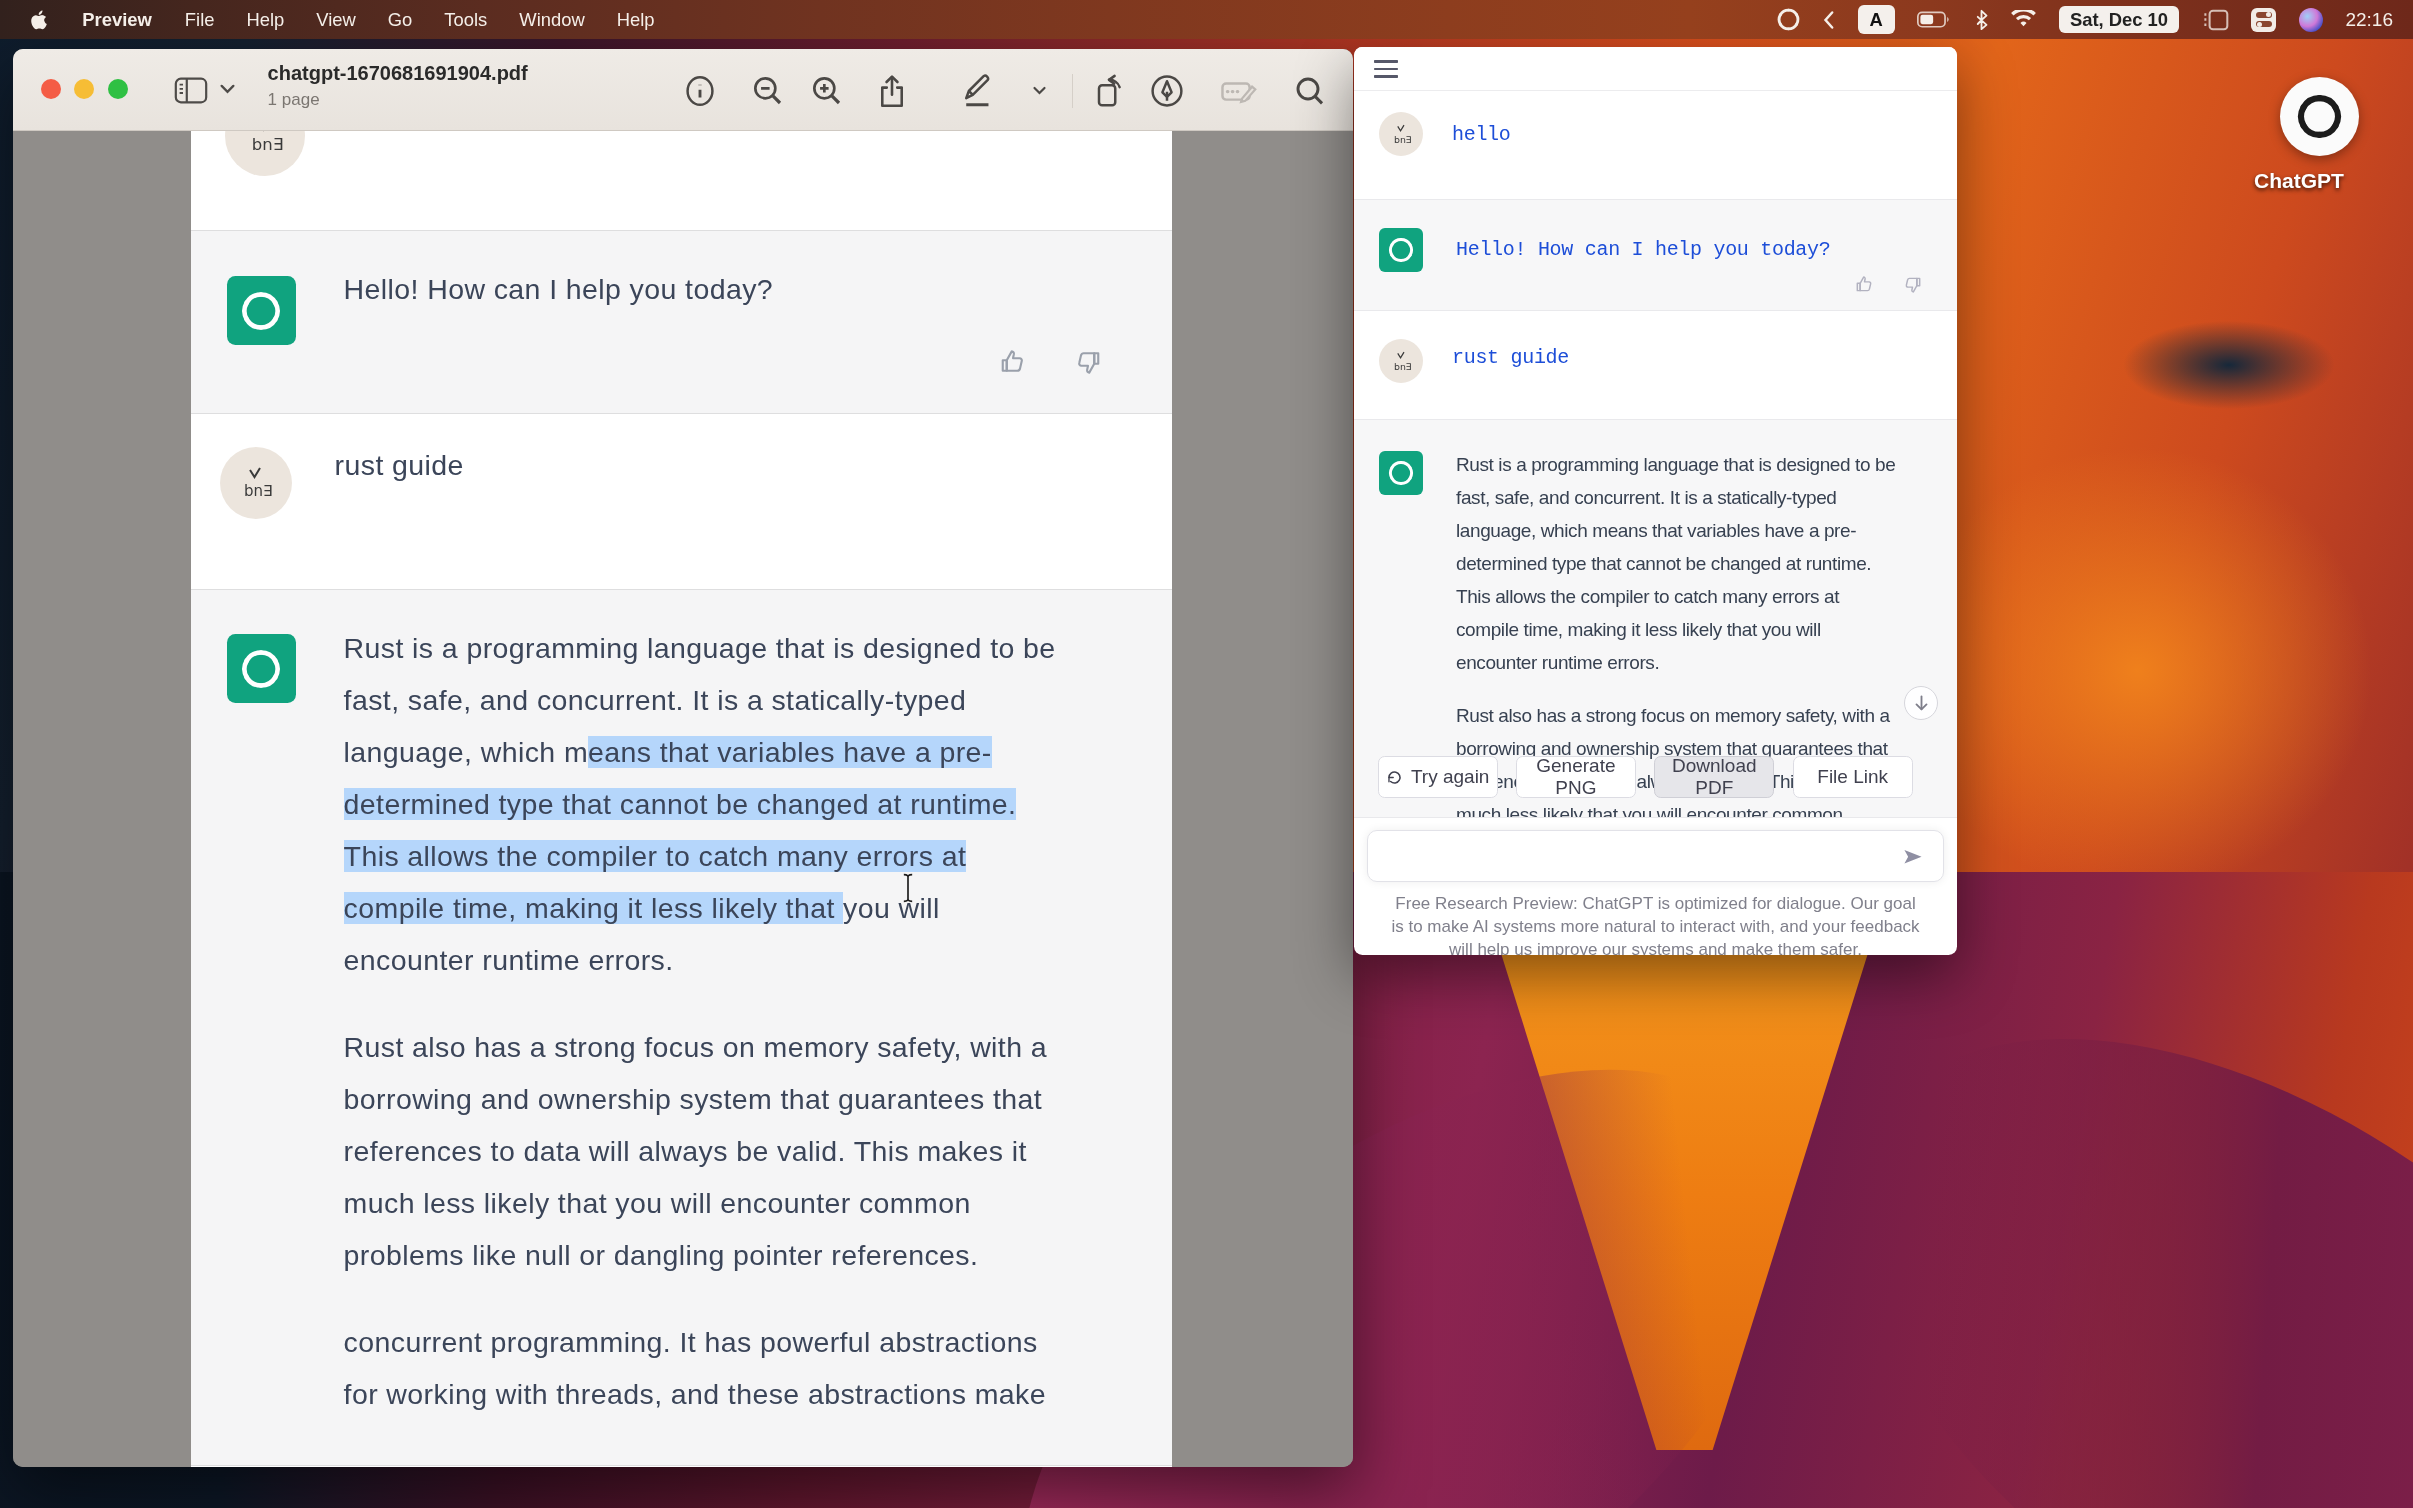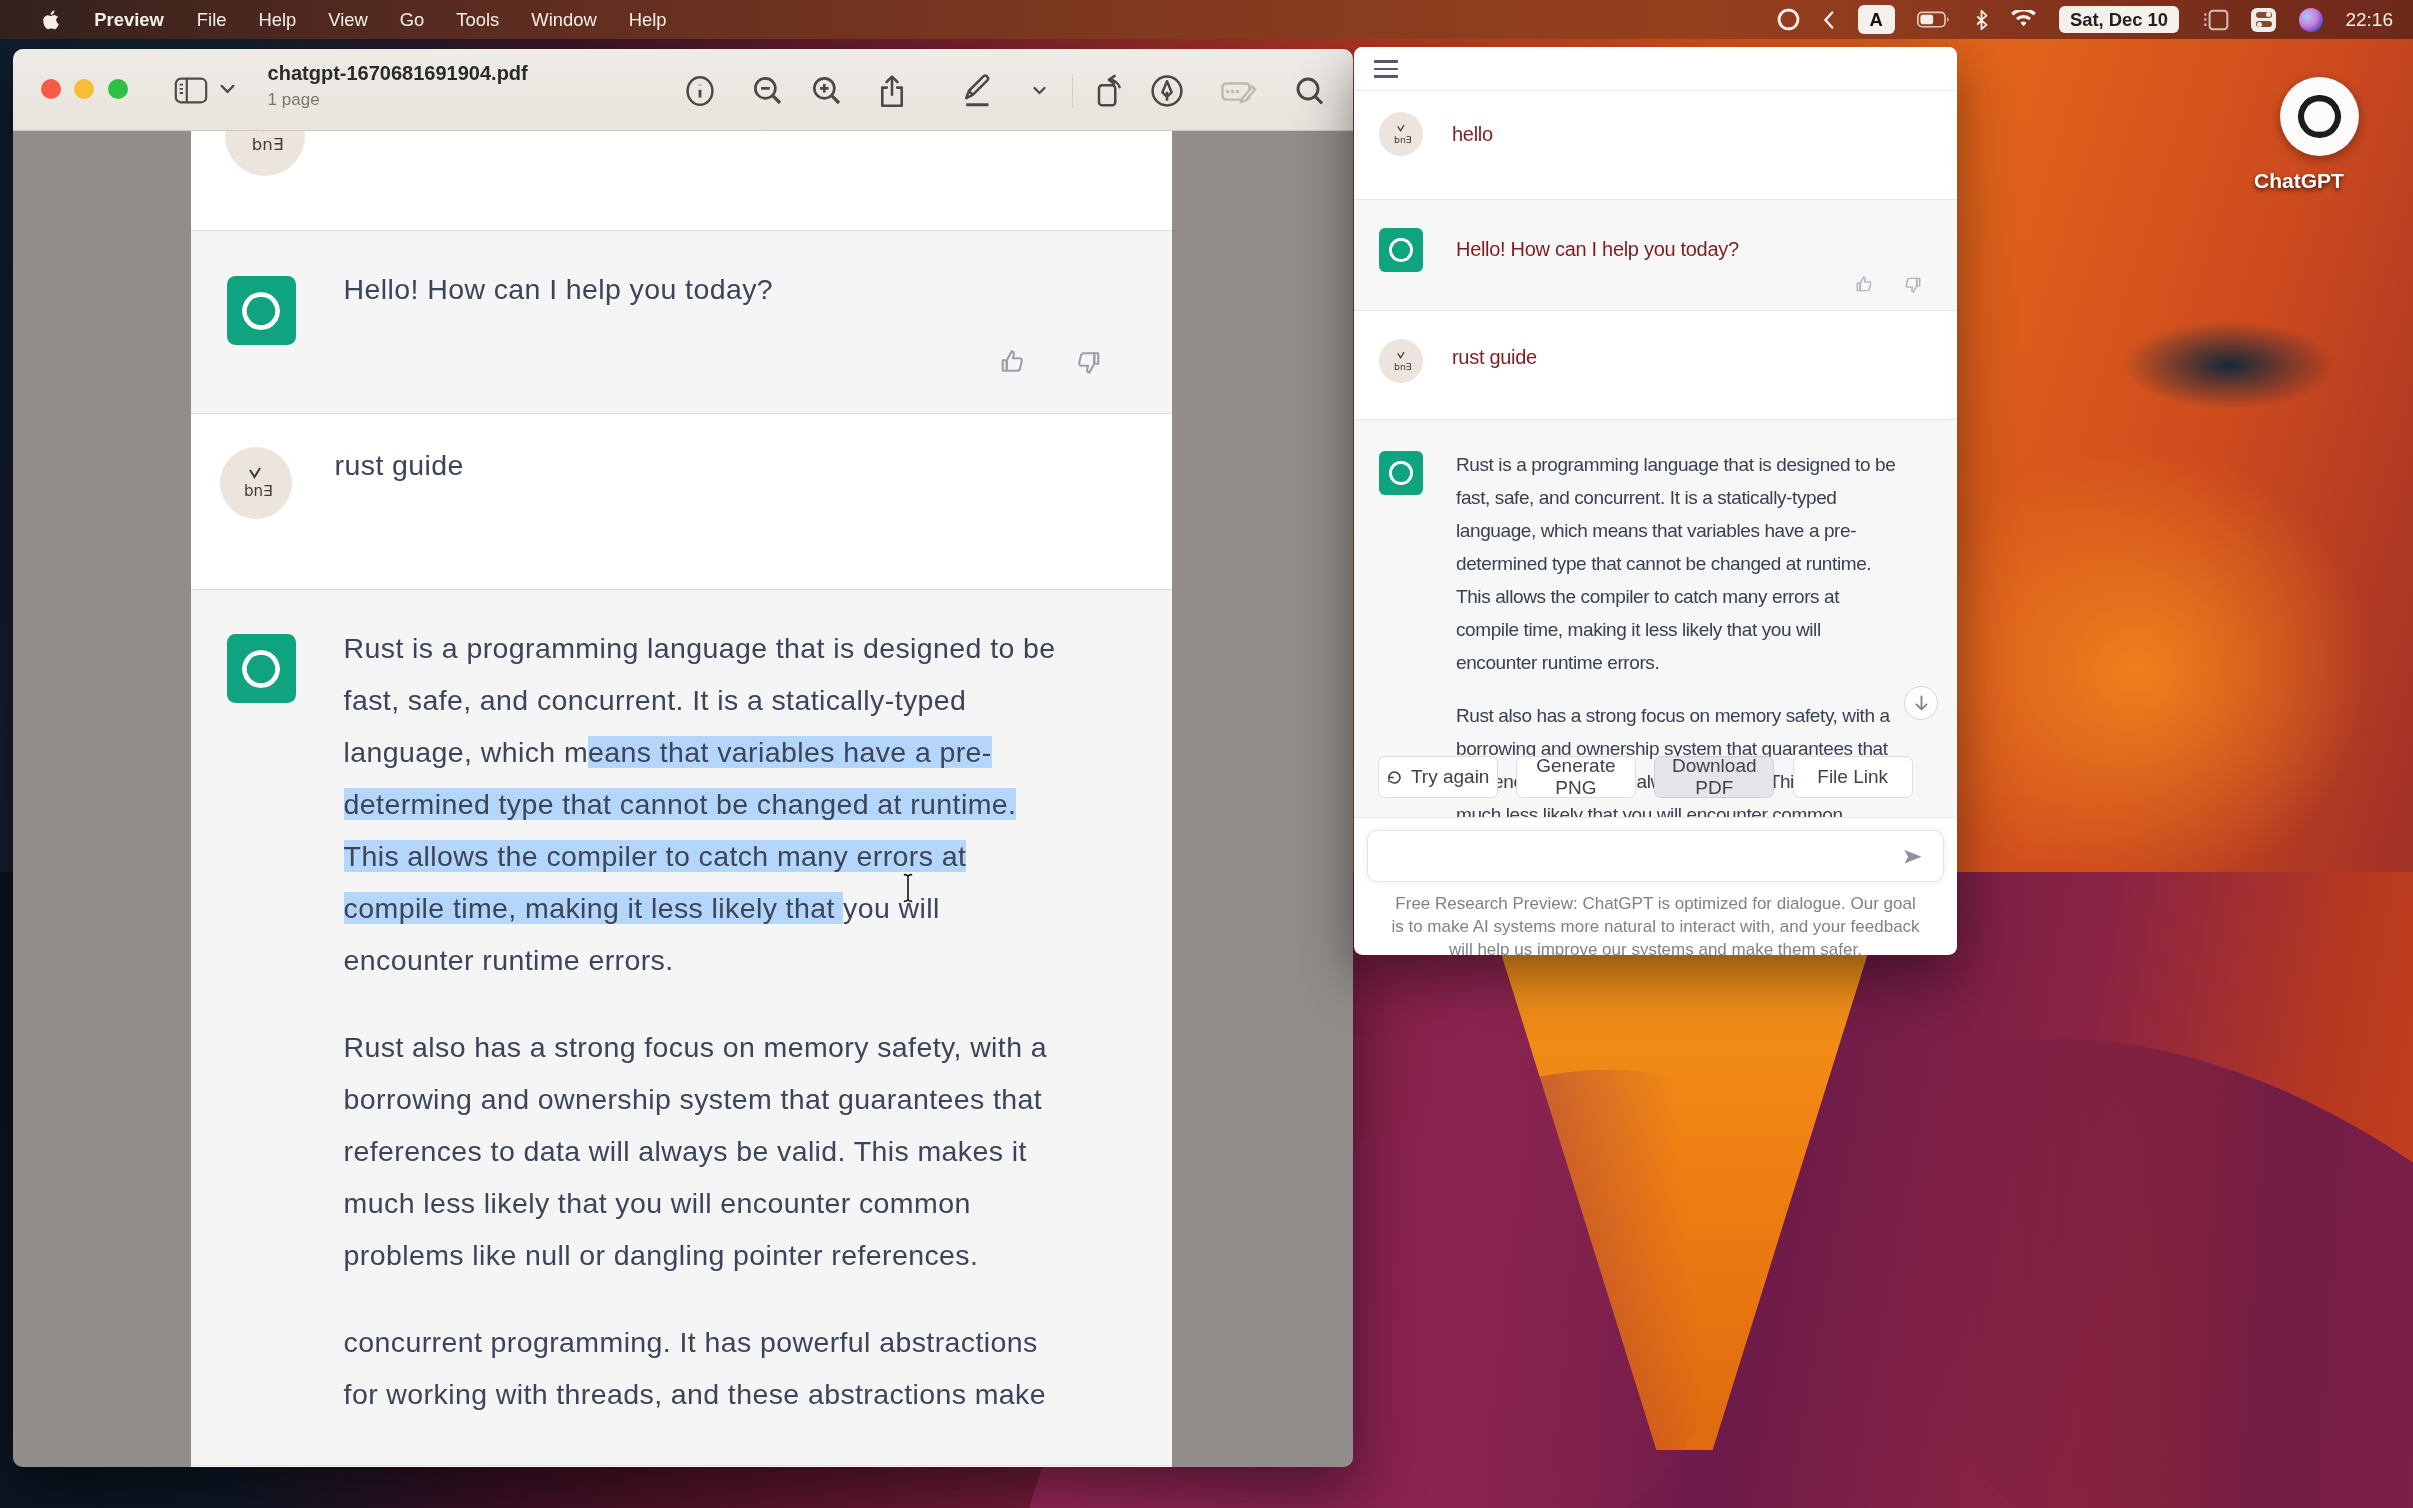--- a/index.html
+++ b/index.html
@@ -28,7 +28,7 @@
   .menubar { position:absolute; left:0; top:0; width:2413px; height:39px; z-index:40;
     background:linear-gradient(90deg,#32211d 0%,#45261e 8%,#5b2c20 20%,#703320 34%,#7f381f 46%,#8d3d1e 60%,#95401d 70%,#8c391e 80%,#7b2f1c 90%,#6e281a 100%);
     display:flex; align-items:center; color:#f5efe9; font-size:18.4px; }
-  .mb-left { display:flex; align-items:center; height:100%;padding-left:12px; }
+  .mb-left { display:flex; align-items:center; height:100%; }
   .mb-item { padding:0 16px; height:100%; display:flex; align-items:center; cursor:default; }
   .mb-app { font-weight:700; padding:0 17px; }
   .mb-apple { padding:0 18.4px 0 28.5px; display:flex; align-items:center; }

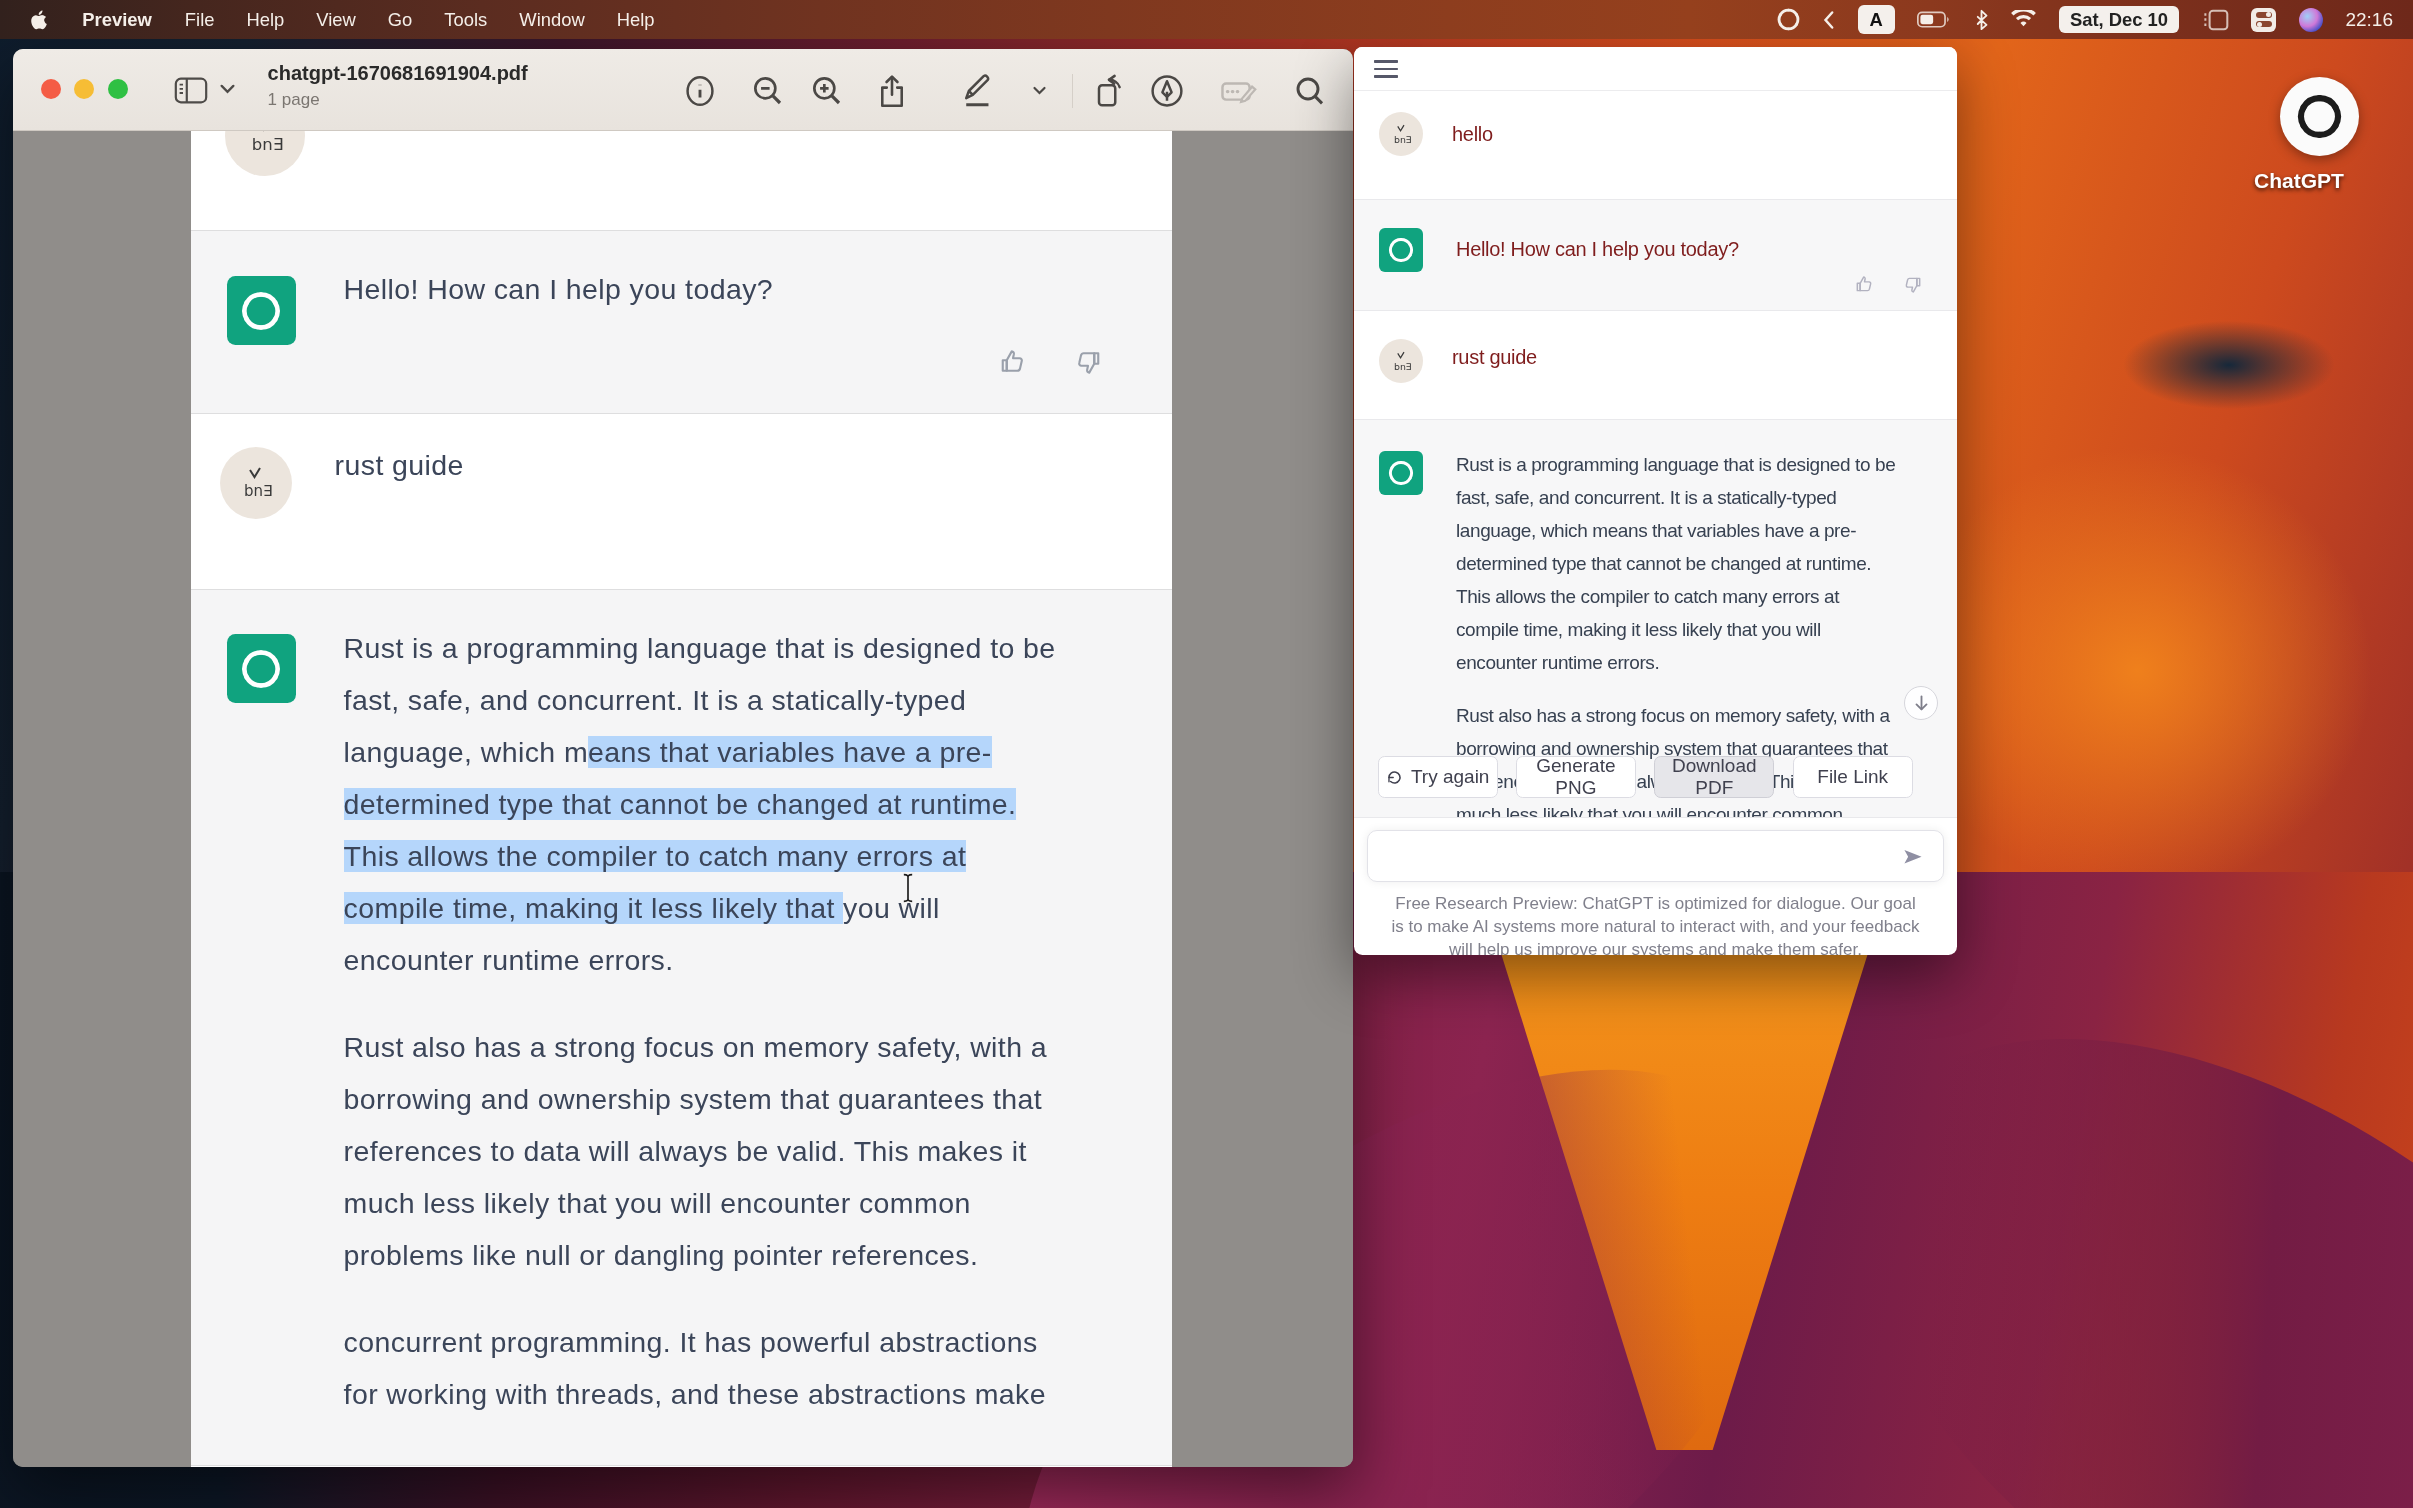--- a/index.html
+++ b/index.html
@@ -90,7 +90,7 @@
   .hamburger span { display:block; height:2.5px; background:#565869; margin-bottom:5px; border-radius:0.8px; }
   .cg-row { position:absolute; left:0; right:0; overflow:hidden; }
   .cg-row-asst { background:#f7f7f8; border-top:0.8px solid #e9e9ec; border-bottom:0.8px solid #e9e9ec; }
-  .cg-msg { position:absolute; font-size:20px; letter-spacing:-0.3px; color:#7f1d1d; white-space:pre; }
+  .cg-msg { position:absolute; font-size:20px; letter-spacing:-0.3px; color:#1d4ed8; white-space:pre;font-family:Liberation Mono, monospace; }
   .cg-text { position:absolute; left:102px; top:28px; width:493px; font-size:19px; letter-spacing:-0.4px; color:#374151; }
   .cg-text .line { line-height:33px; white-space:pre; }
   .cg-text .para + .para { margin-top:20px; }

